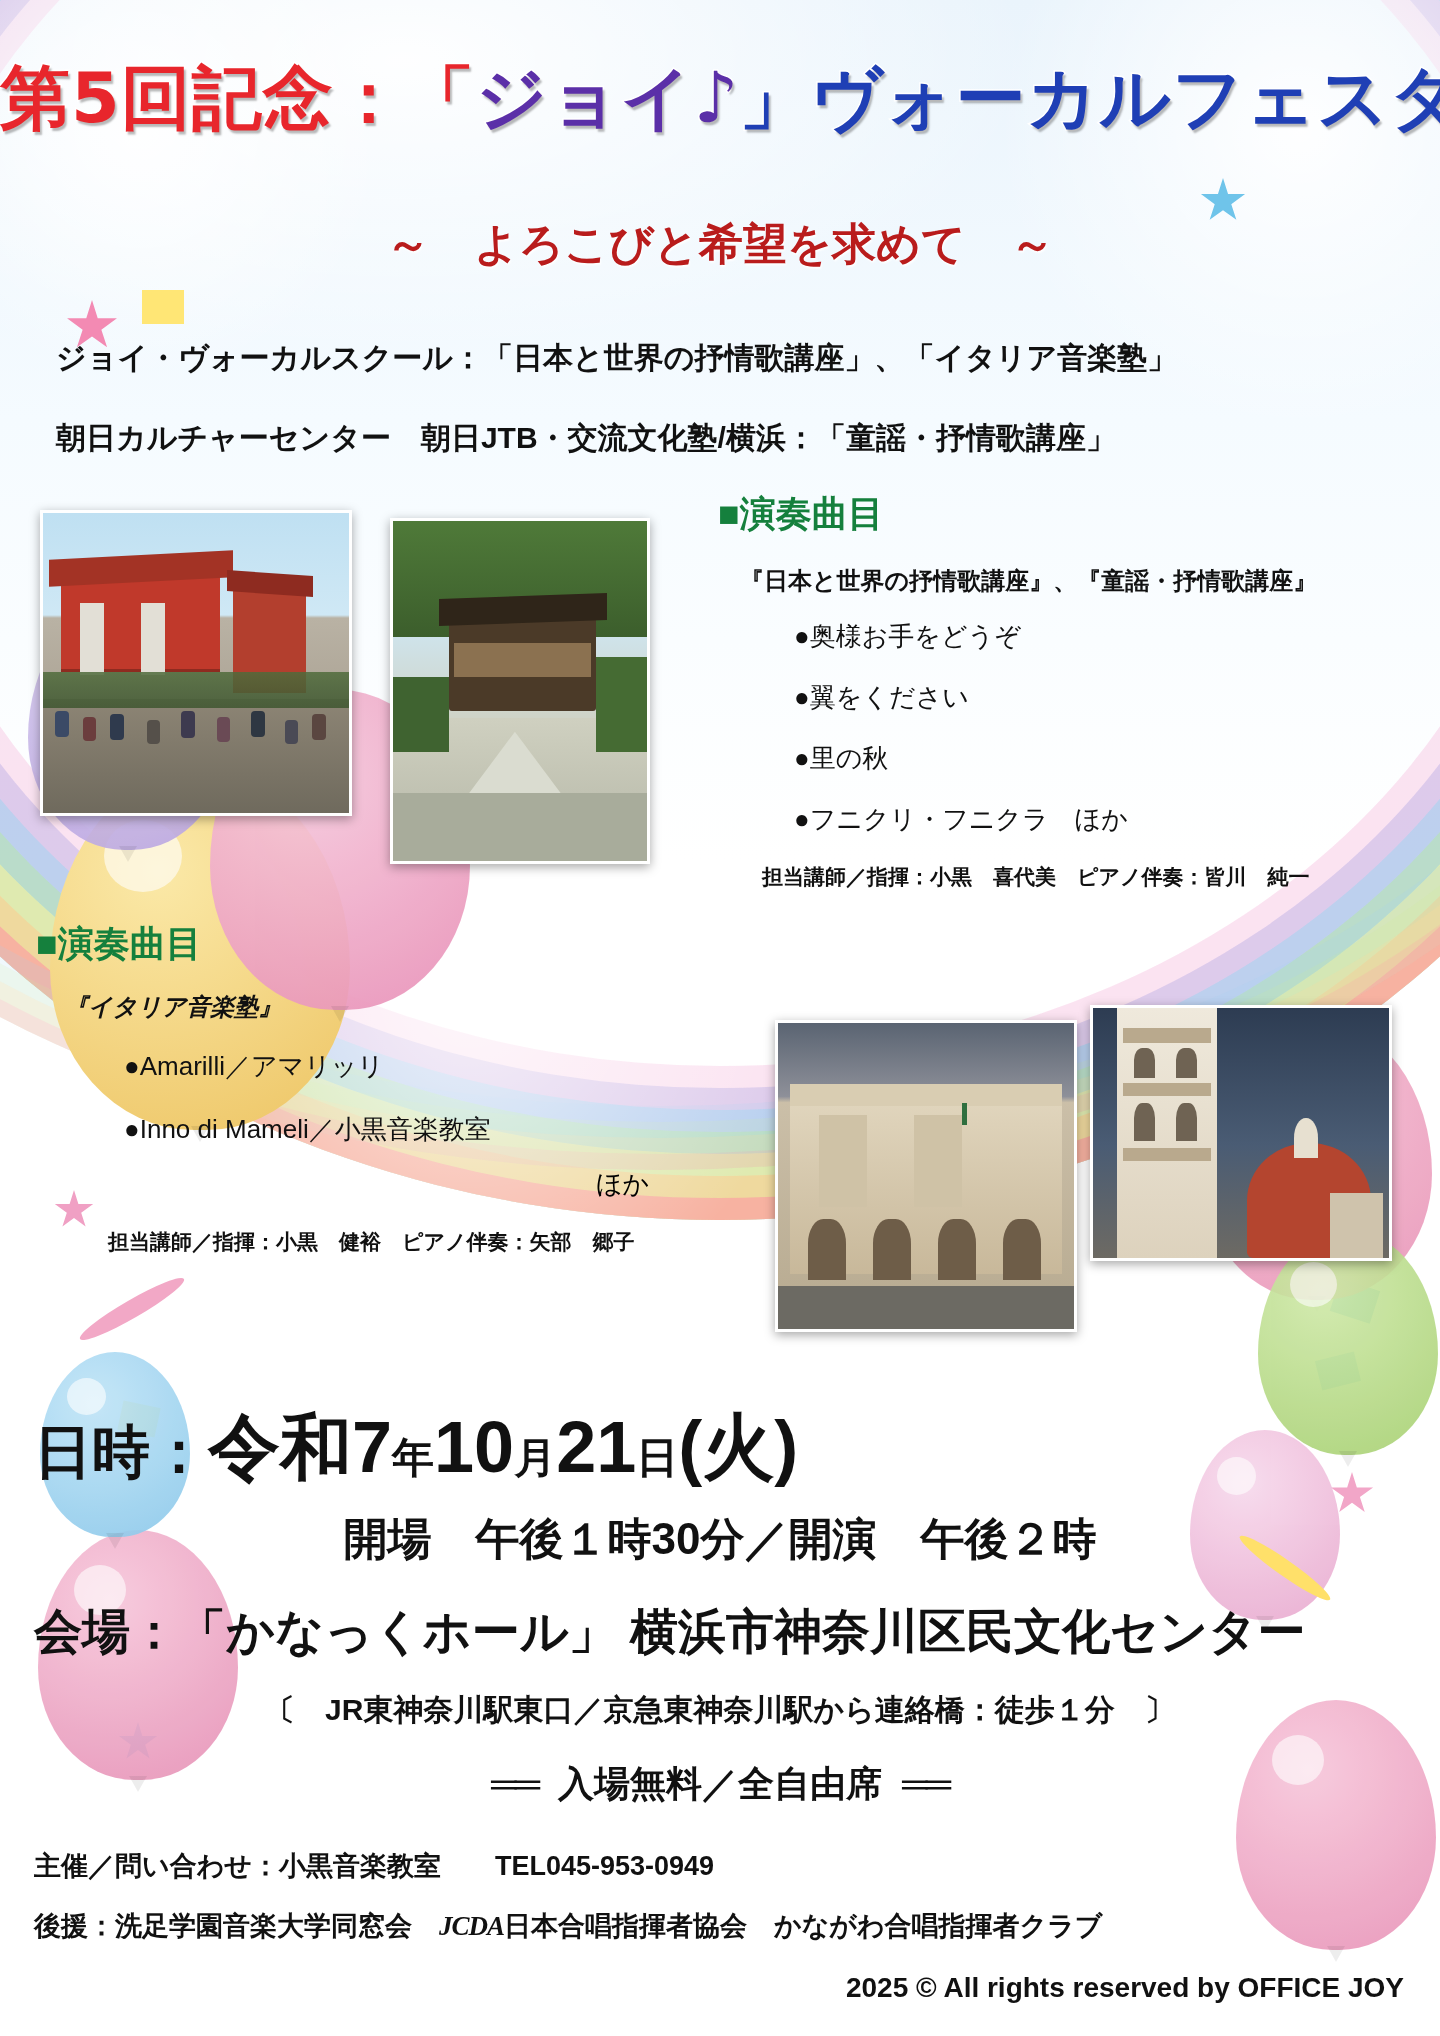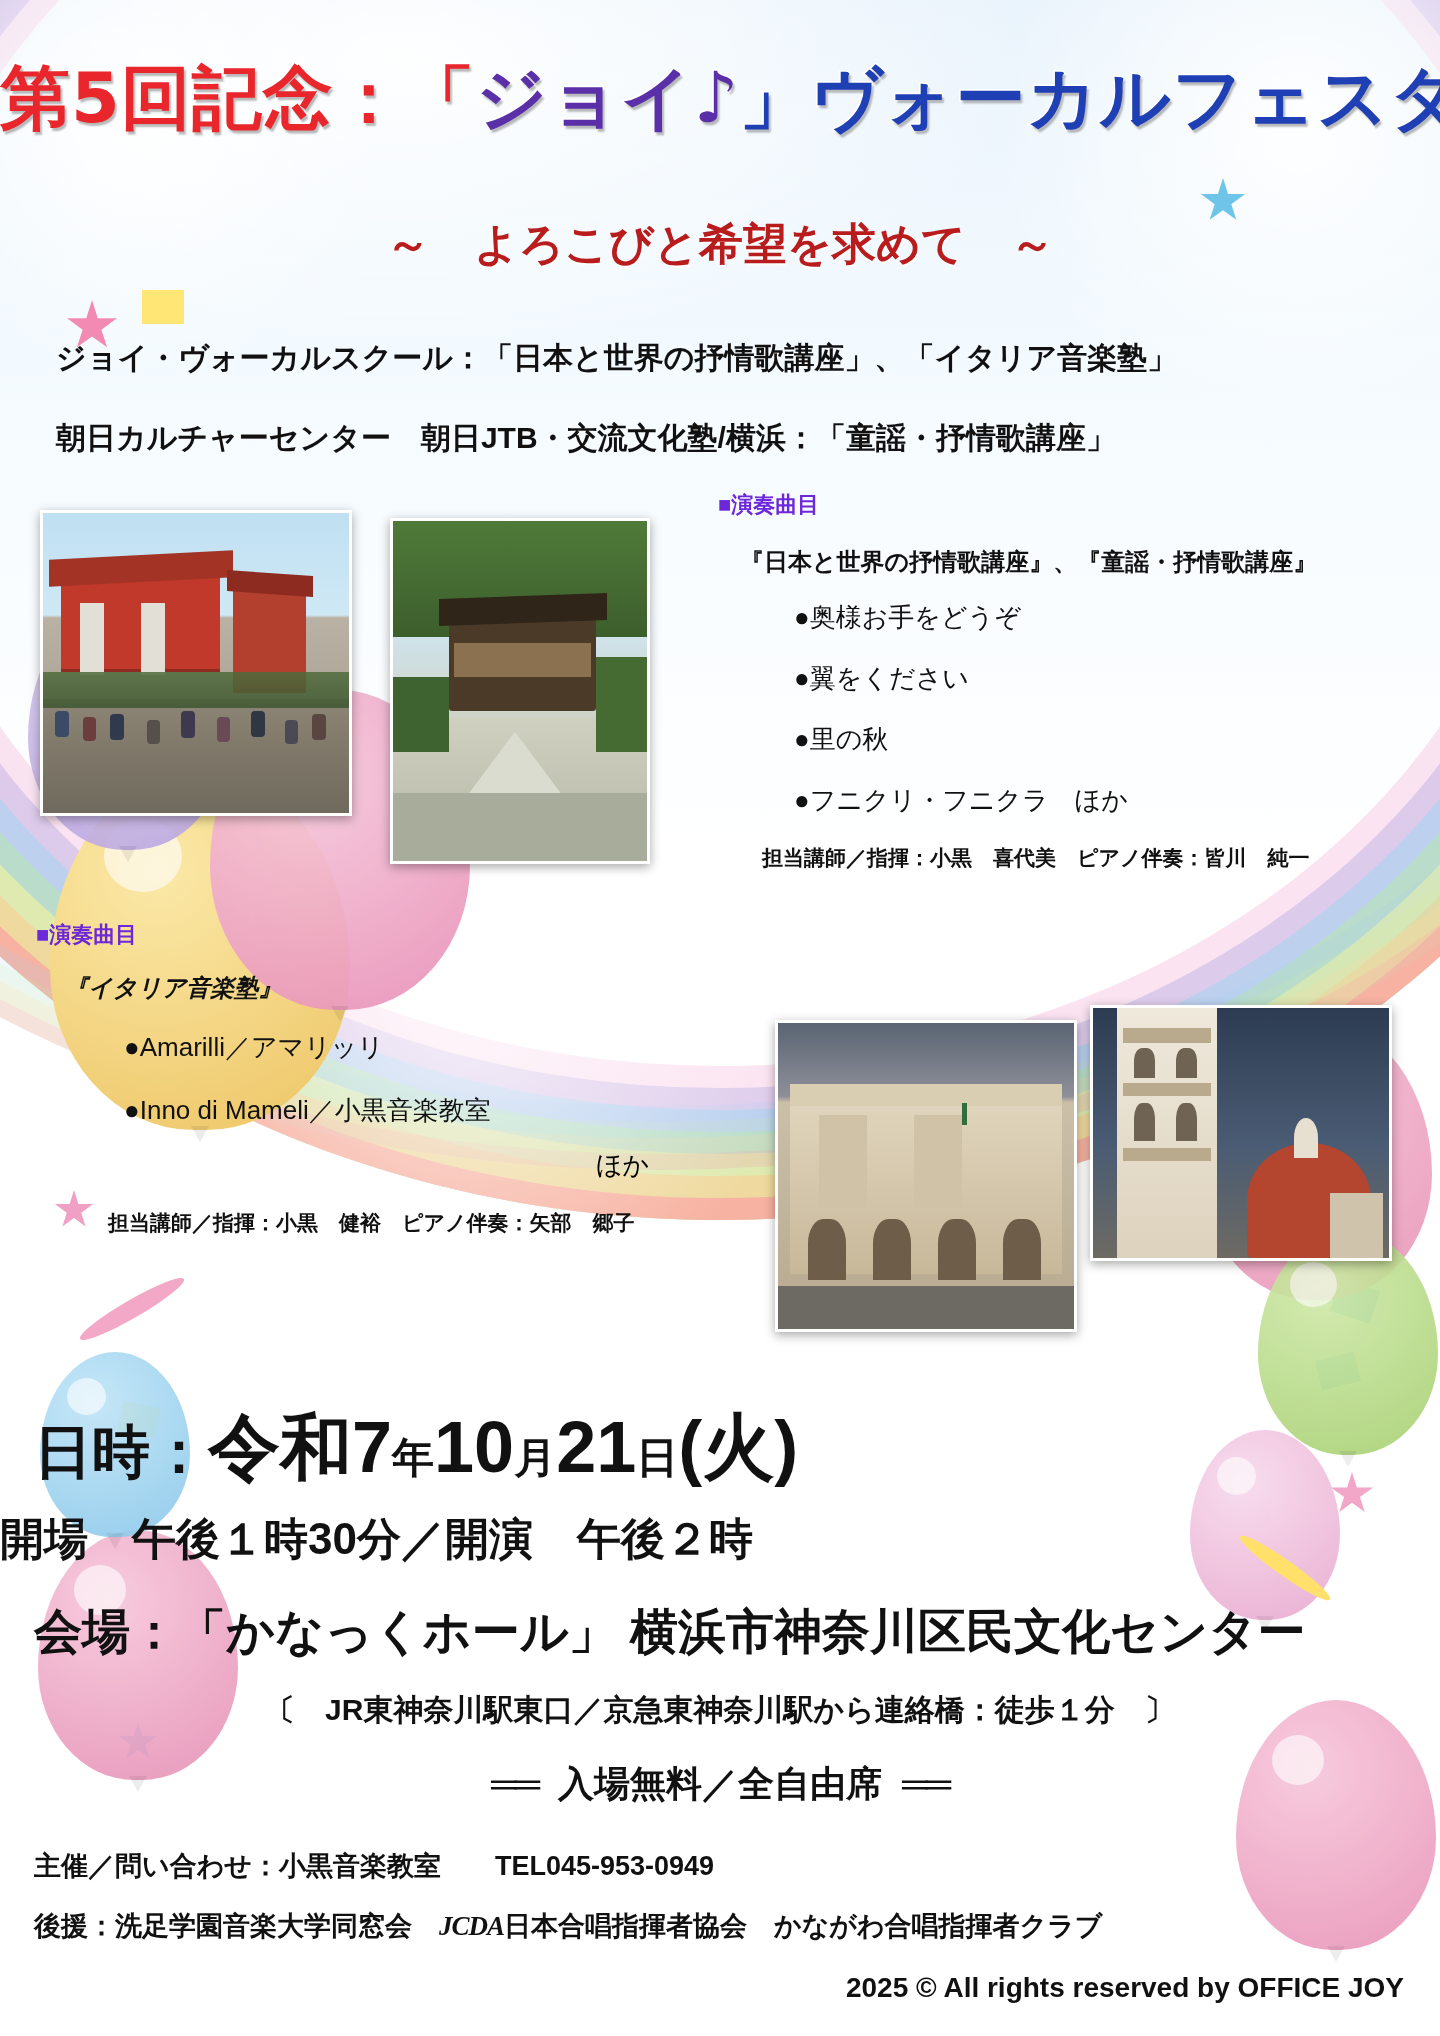--- a/index.html
+++ b/index.html
@@ -95,7 +95,7 @@
   .line1{top:338px;}
   .line2{top:418px;}
 
-  .sec-head{font-size:22px;font-weight:bold;color:#6d28d9;}
+  .sec-head{font-size:36px;font-weight:bold;color:#15803d;}
   .sec-sub{font-size:24px;font-weight:bold;color:#111;}
   .song{font-size:26px;color:#111;}
   .teacher{font-size:21px;font-weight:bold;color:#111;}

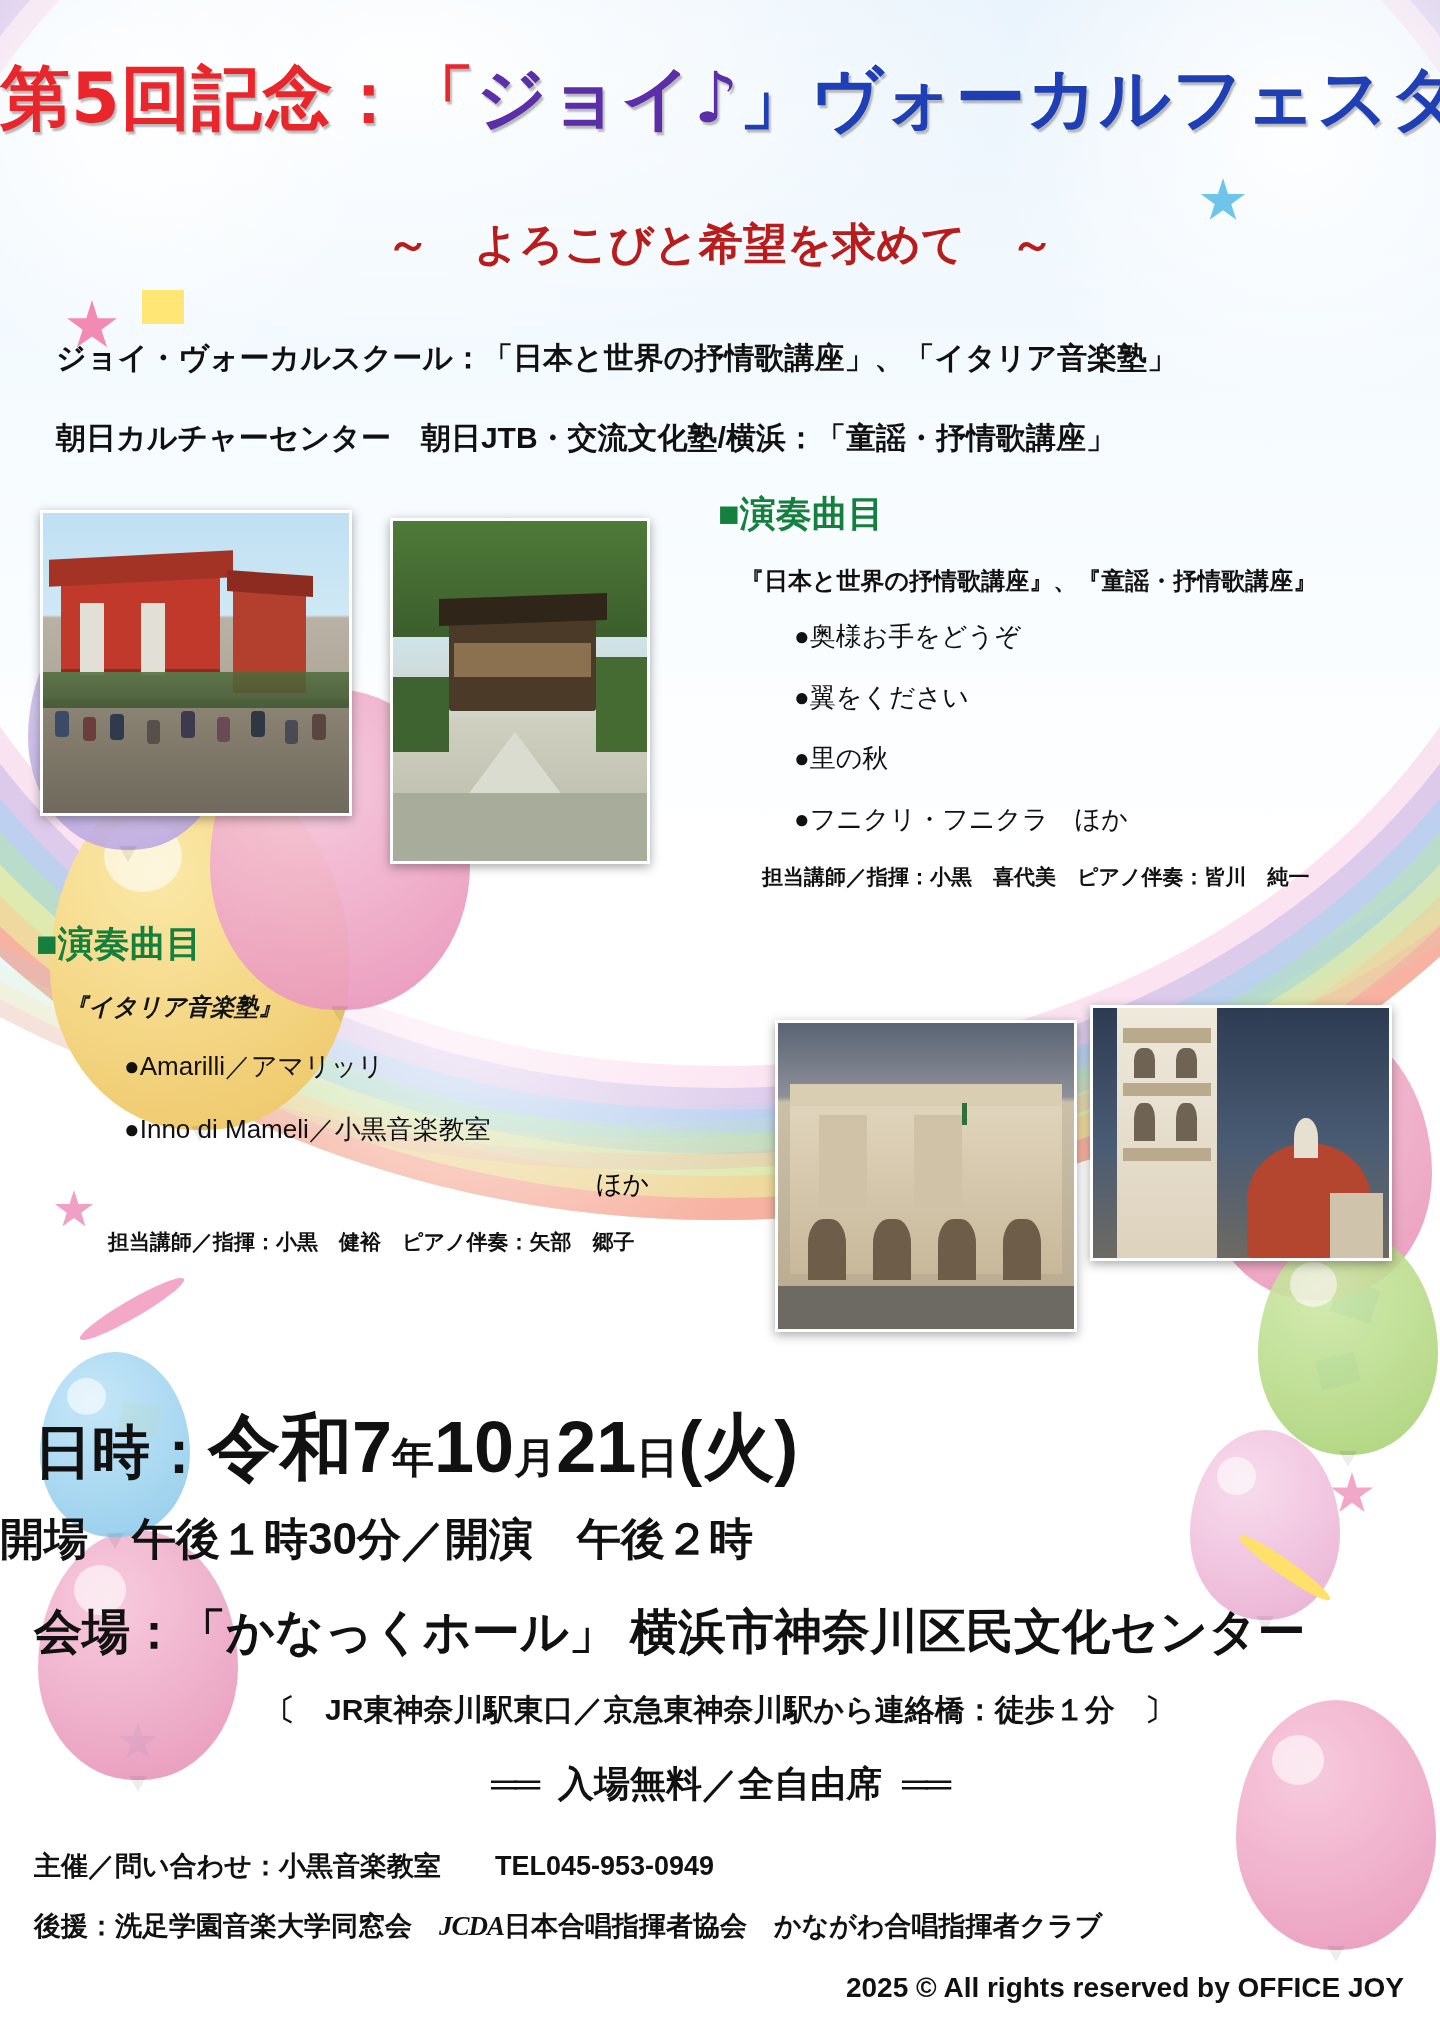--- a/index.html
+++ b/index.html
@@ -120,7 +120,7 @@
   .datetime .big{font-size:72px;}
   .datetime .sm{font-size:42px;}
   .opentime{
-    position:absolute;left:0;top:1510px;width:1440px;text-align:left;
+    position:absolute;left:0;top:1510px;width:1440px;text-align:center;
     font-size:44px;font-weight:bold;color:#111;white-space:nowrap;
   }
   .venue{

